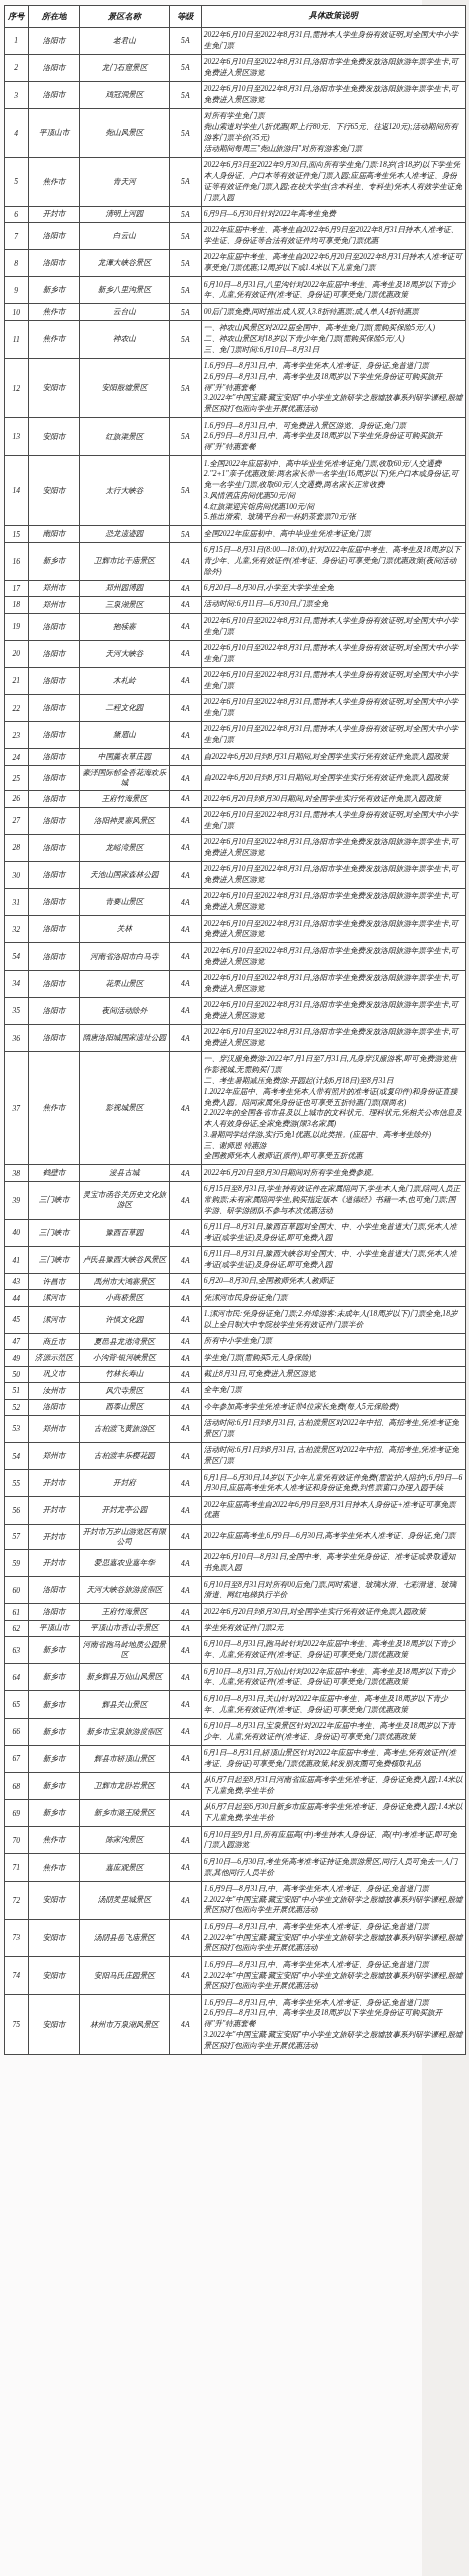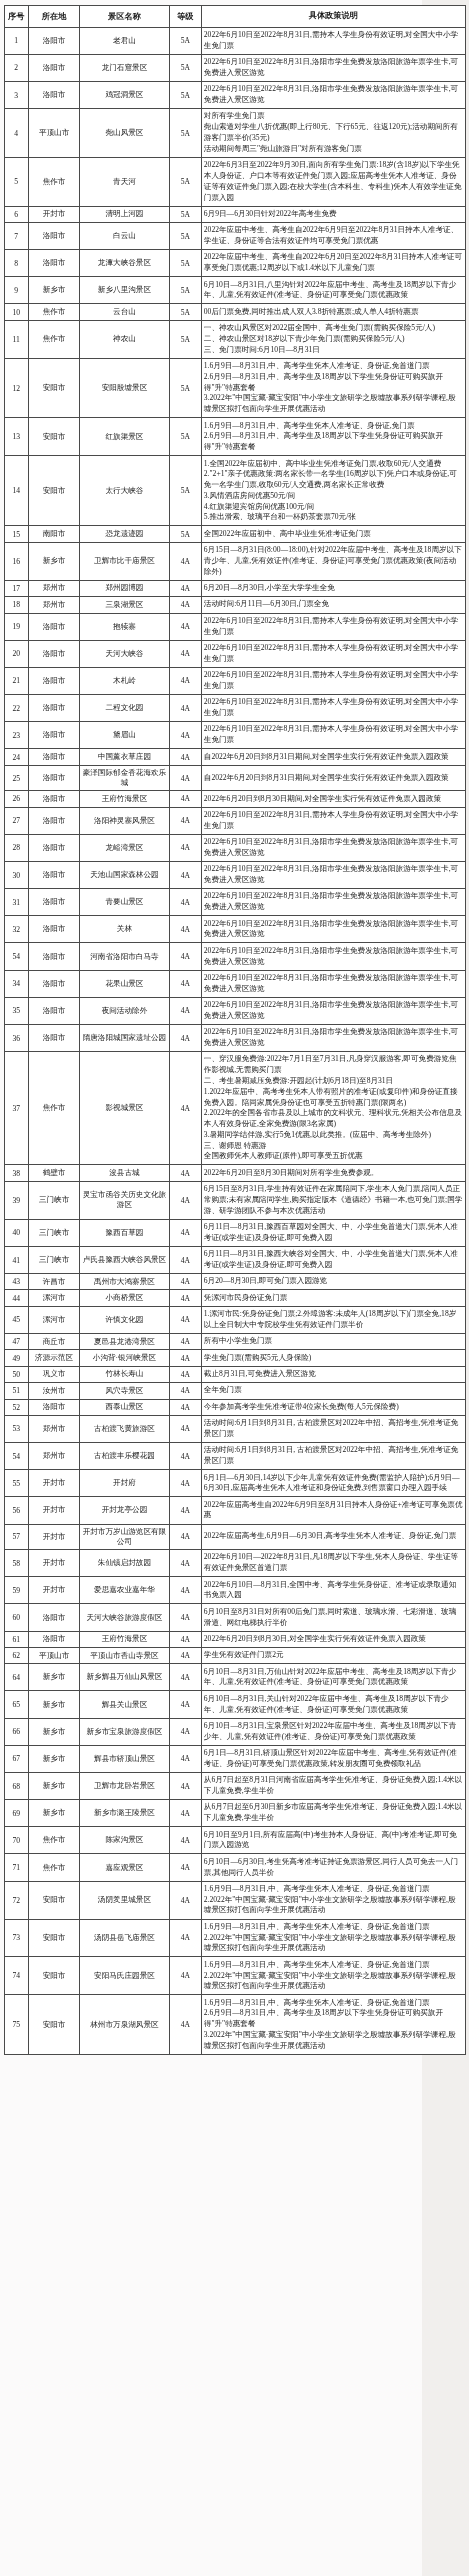--- a/index.html
+++ b/index.html
@@ -15,6 +15,7 @@
     box-sizing:border-box;
     padding:4.7px 3.5px 41px 3.5px;
     background:#fbfafa;
+    font-style:italic;
   }
   table.policy-table{
     width:462px;

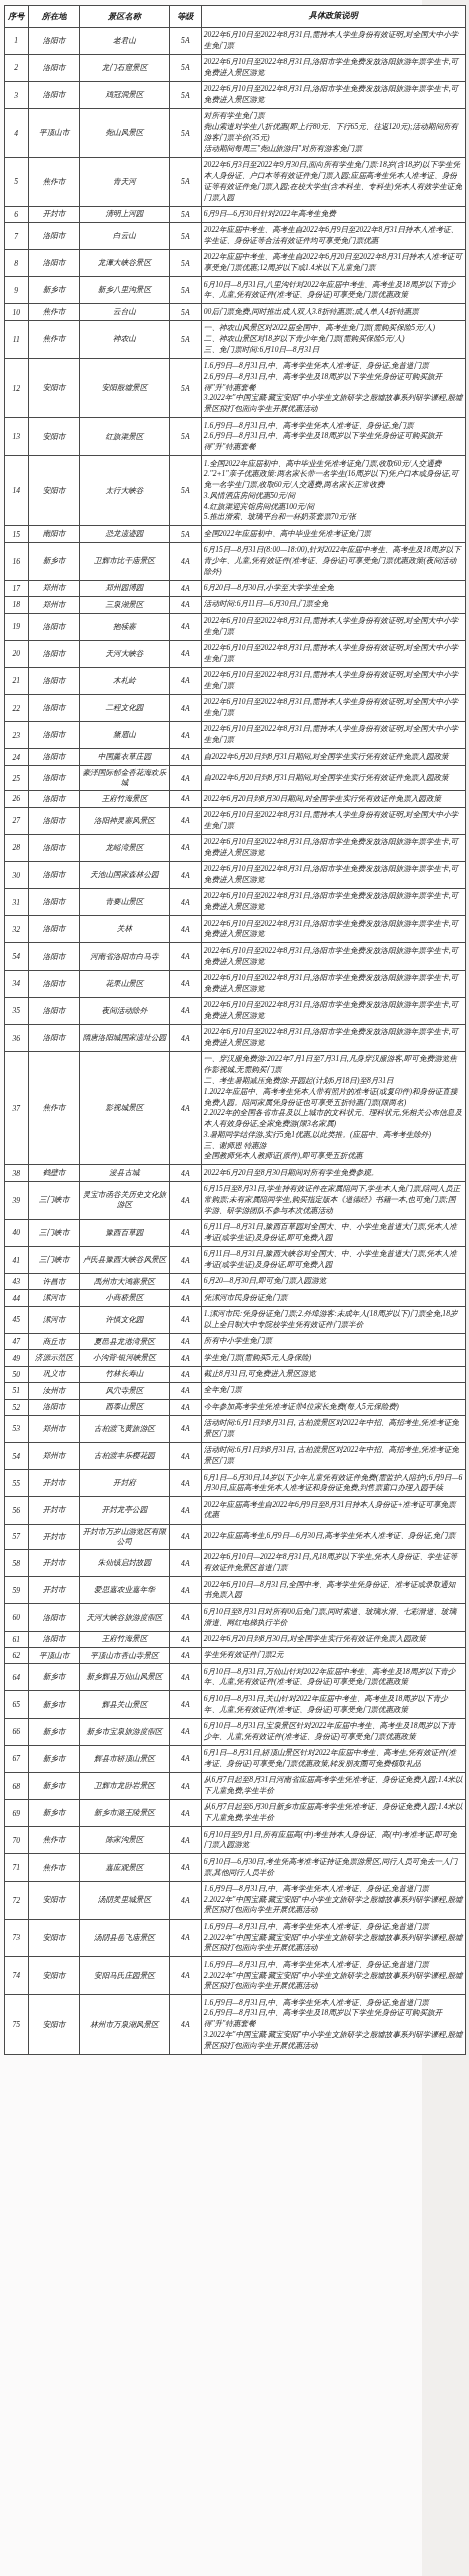--- a/index.html
+++ b/index.html
@@ -154,7 +154,7 @@
           <td class="col-city">安阳市</td>
           <td class="col-name">红旗渠景区</td>
           <td class="col-grade">5A</td>
-          <td class="col-policy">1.6月9日—8月31日,中、高考学生凭本人准考证、身份证,免门票
+          <td class="col-policy">1.6月9日—8月31日,中、可免费进入景区游览、身份证,免门票
 2.6月9日—8月31日,中、高考学生及18周岁以下学生凭身份证可购买旗开得"升"特惠套餐</td>
         </tr>
         <tr>

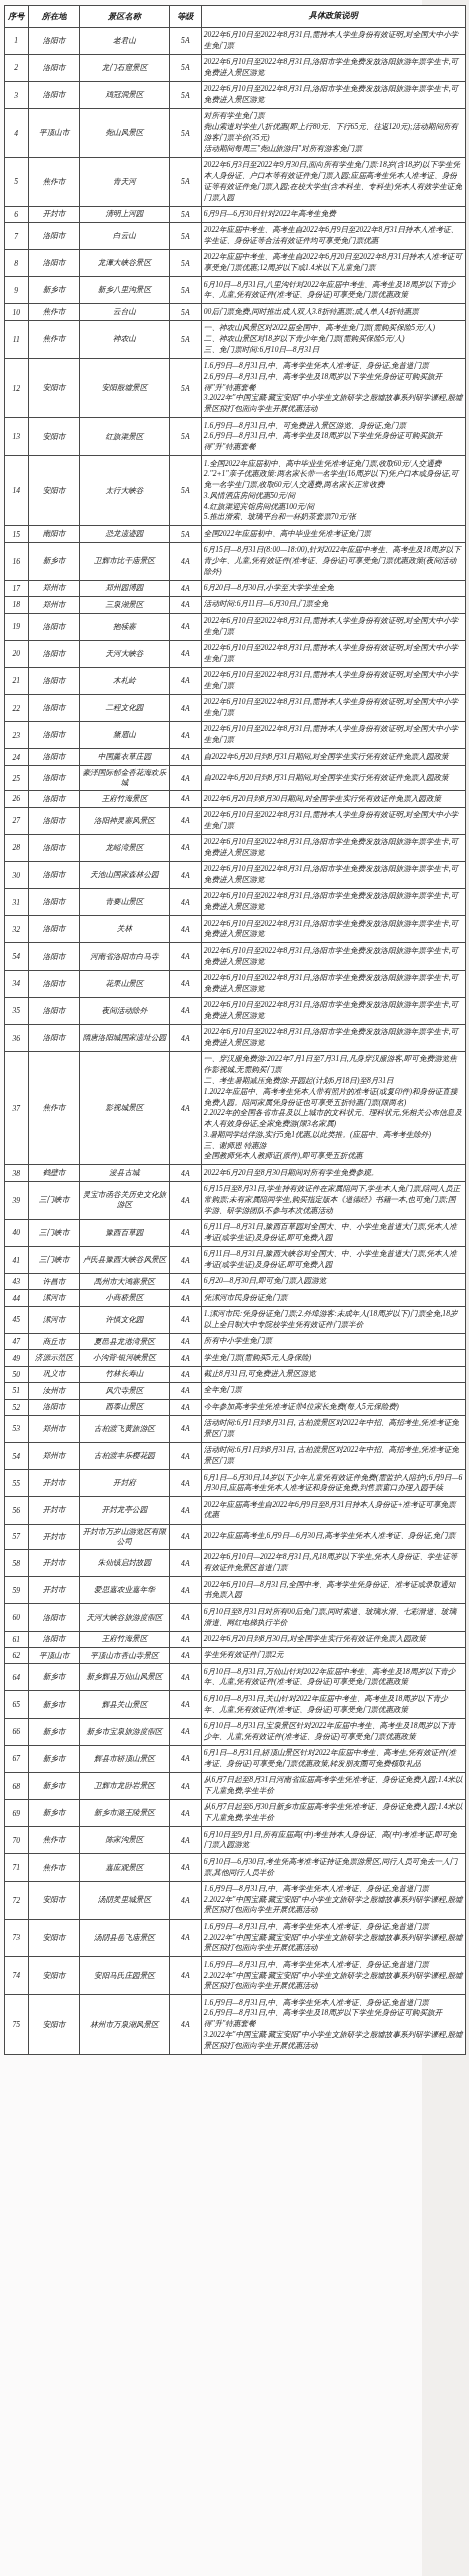--- a/index.html
+++ b/index.html
@@ -361,7 +361,7 @@
           <td class="col-city">许昌市</td>
           <td class="col-name">禹州市大鸿寨景区</td>
           <td class="col-grade">4A</td>
-          <td class="col-policy">6月20—8月30日,即可免门票入园游览</td>
+          <td class="col-policy">6月20—8月30日,全国教师凭本人教师证</td>
         </tr>
         <tr>
           <td class="col-no">44</td>

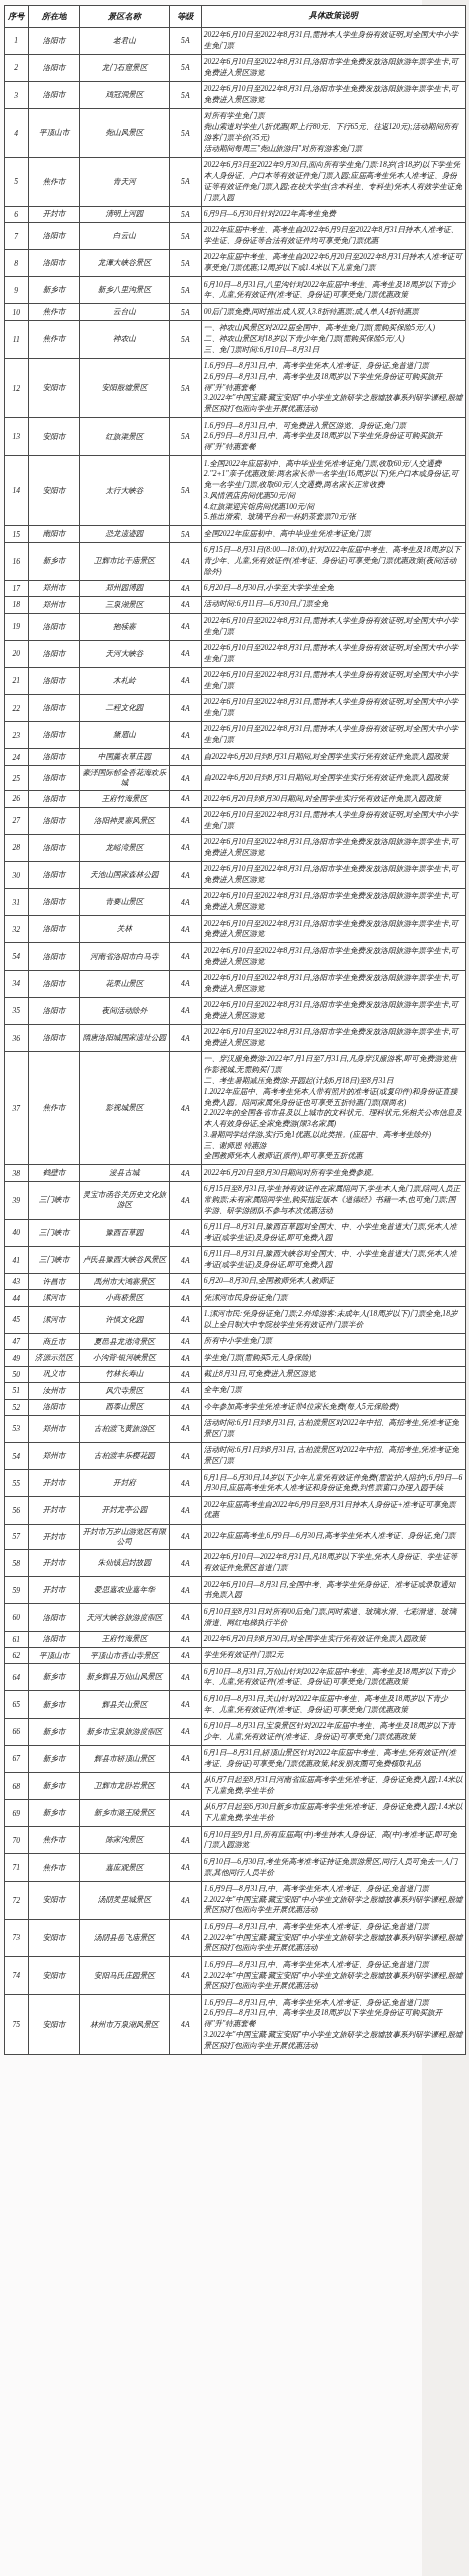--- a/index.html
+++ b/index.html
@@ -448,13 +448,6 @@
           <td class="col-policy">2022年应届高考生,6月9日—6月30日,高考学生凭本人准考证、身份证,免门票</td>
         </tr>
         <tr>
-          <td class="col-no">58</td>
-          <td class="col-city">开封市</td>
-          <td class="col-name">朱仙镇启封故园</td>
-          <td class="col-grade">4A</td>
-          <td class="col-policy">2022年6月10日—2022年8月31日,凡18周岁以下学生,凭本人身份证、学生证等有效证件免景区首道门票</td>
-        </tr>
-        <tr>
           <td class="col-no">59</td>
           <td class="col-city">开封市</td>
           <td class="col-name">爱思嘉农业嘉年华</td>

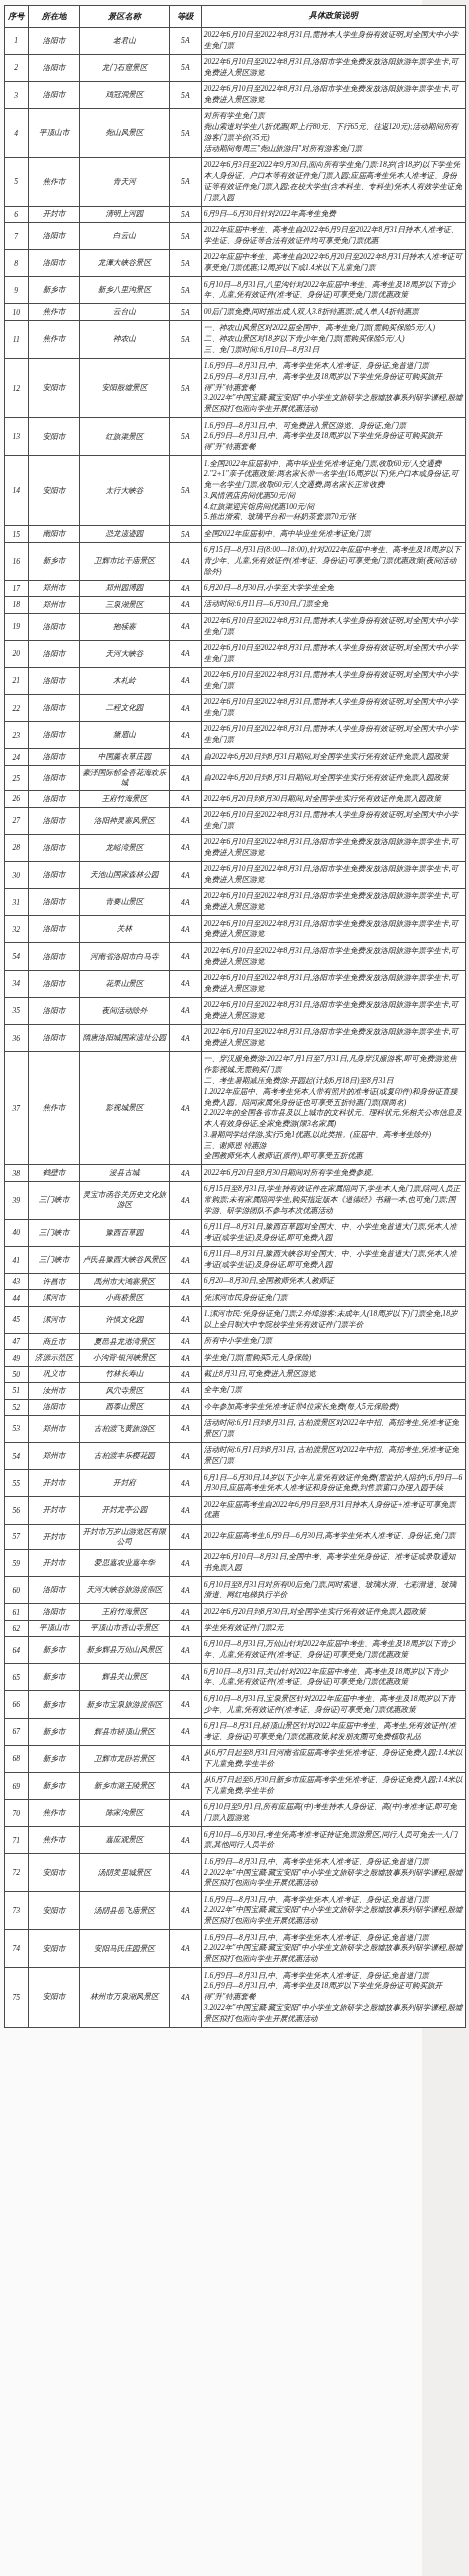--- a/index.html
+++ b/index.html
@@ -476,6 +476,13 @@
           <td class="col-policy">学生凭有效证件门票2元</td>
         </tr>
         <tr>
+          <td class="col-no">63</td>
+          <td class="col-city">新乡市</td>
+          <td class="col-name">河南省跑马岭地质公园景区</td>
+          <td class="col-grade">4A</td>
+          <td class="col-policy">6月10日—8月31日,跑马岭针对2022年应届中考生、高考生及18周岁以下青少年、儿童,凭有效证件(准考证、身份证)可享受免门票优惠政策</td>
+        </tr>
+        <tr>
           <td class="col-no">64</td>
           <td class="col-city">新乡市</td>
           <td class="col-name">新乡辉县万仙山风景区</td>

